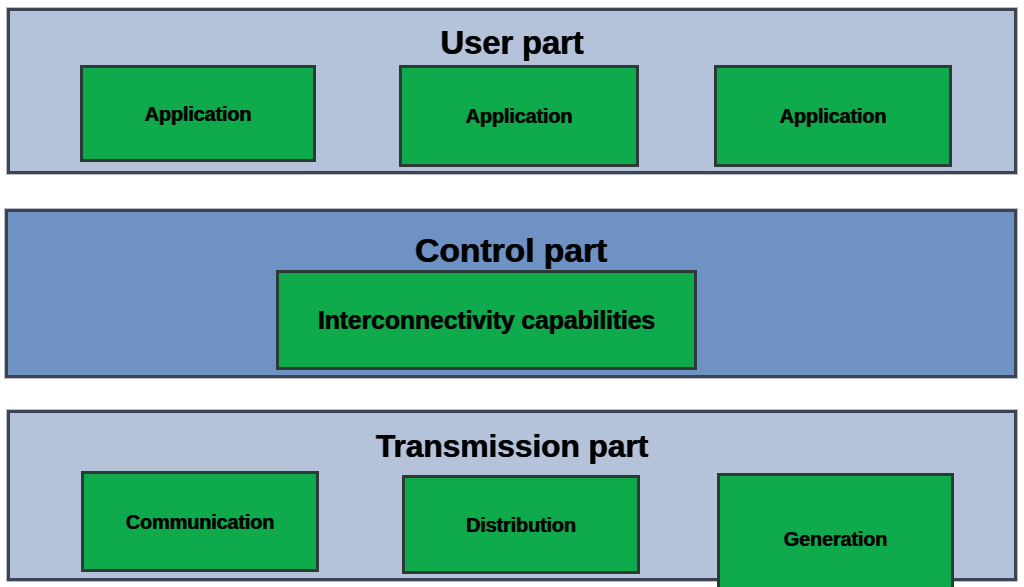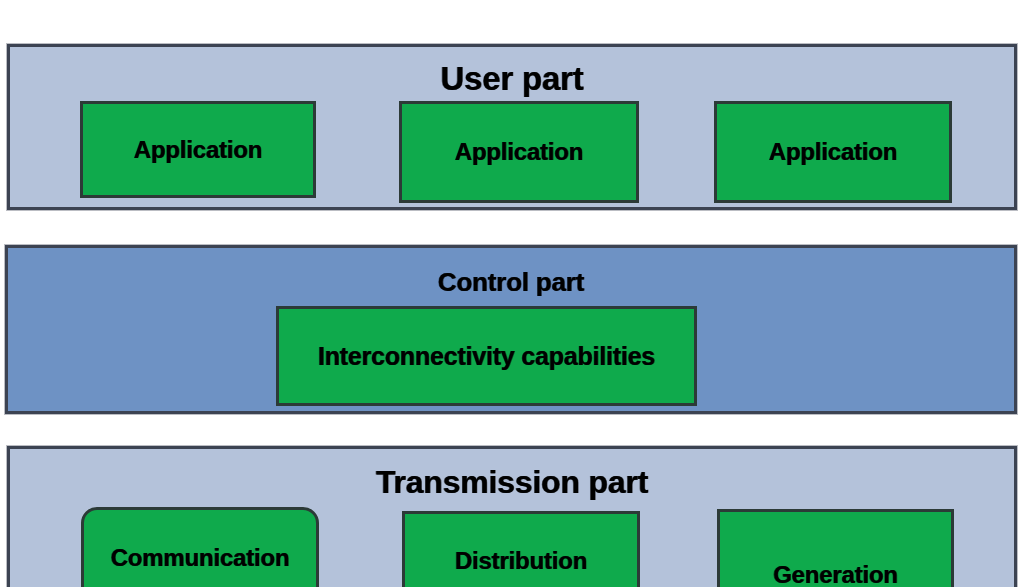--- a/index.html
+++ b/index.html
@@ -27,7 +27,6 @@
     box-sizing: border-box;
     border: 3px solid #3c4352;
     box-shadow: 0 0 0 1px rgba(60,67,82,0.35);
-    margin-top: 36px;
   }
   .panel-user {
     left: 7px;

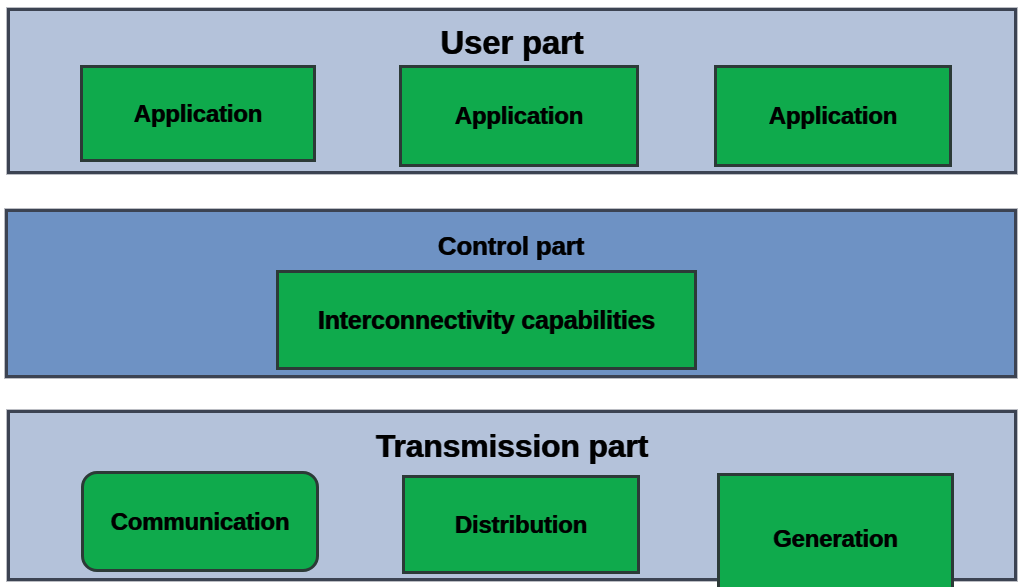--- a/index.html
+++ b/index.html
@@ -82,7 +82,7 @@
     color: #000000;
     font-weight: bold;
     font-family: "Liberation Sans", sans-serif;
-    font-size: 24px;
+    font-size: 20px;
     line-height: 1;
     white-space: nowrap;
     letter-spacing: -0.2px;

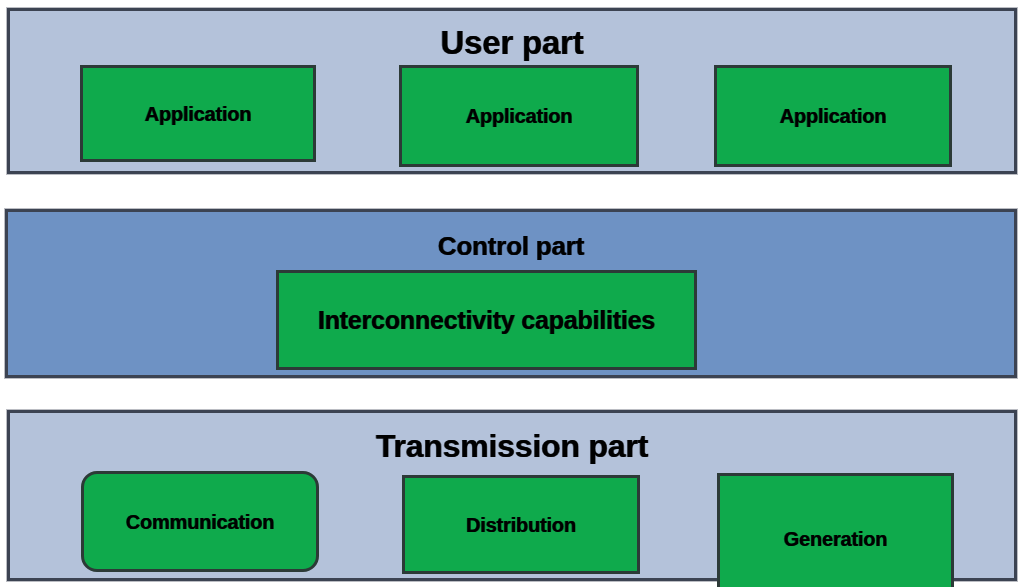--- a/index.html
+++ b/index.html
@@ -65,7 +65,7 @@
     text-shadow: 0.6px 0 0 rgba(0,0,0,0.55), -0.6px 0 0 rgba(0,0,0,0.55);
   }
   .panel-user .panel-title   { top: 15px;  font-size: 33px; }
-  .panel-control .panel-title{ top: 21px;  font-size: 26px; }
+  .panel-control .panel-title{ top: 21px;  font-size: 34px; }
   .panel-transmission .panel-title { top: 17px; font-size: 32px; }
 
   

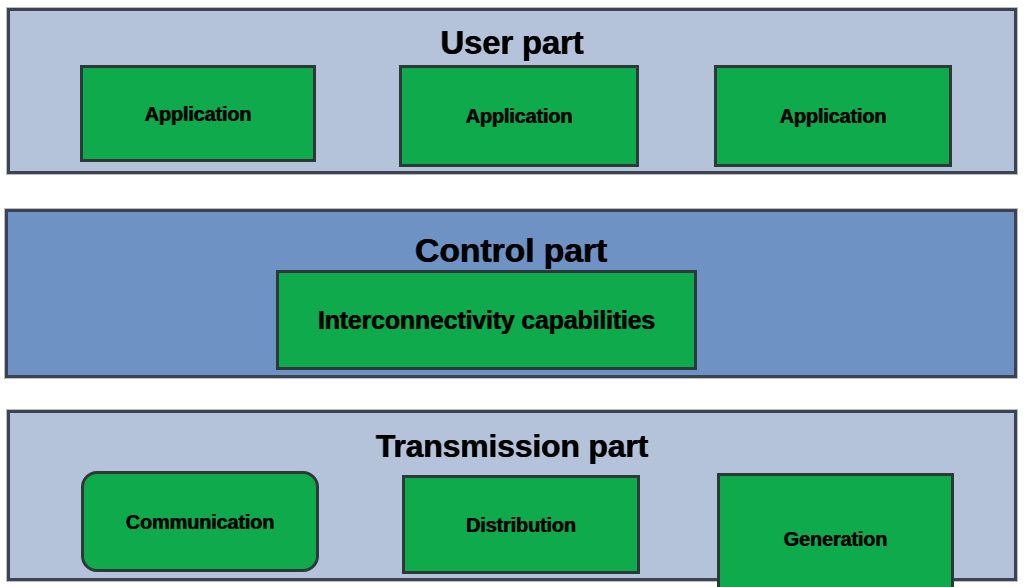--- a/index.html
+++ b/index.html
@@ -101,7 +101,7 @@
   .box-interconnectivity .component-label { font-size: 25px; }
 
   
-  .box-communication { left: 71px;  top: 58px; width: 238px; height: 101px; border-radius: 16px; }
+  .box-communication { left: 71px;  top: 58px; width: 238px; height: 101px; }
   .box-distribution  { left: 392px; top: 62px; width: 238px; height: 99px; }
   .box-generation    { left: 707px; top: 60px; width: 237px; height: 131px; }
 </style>

